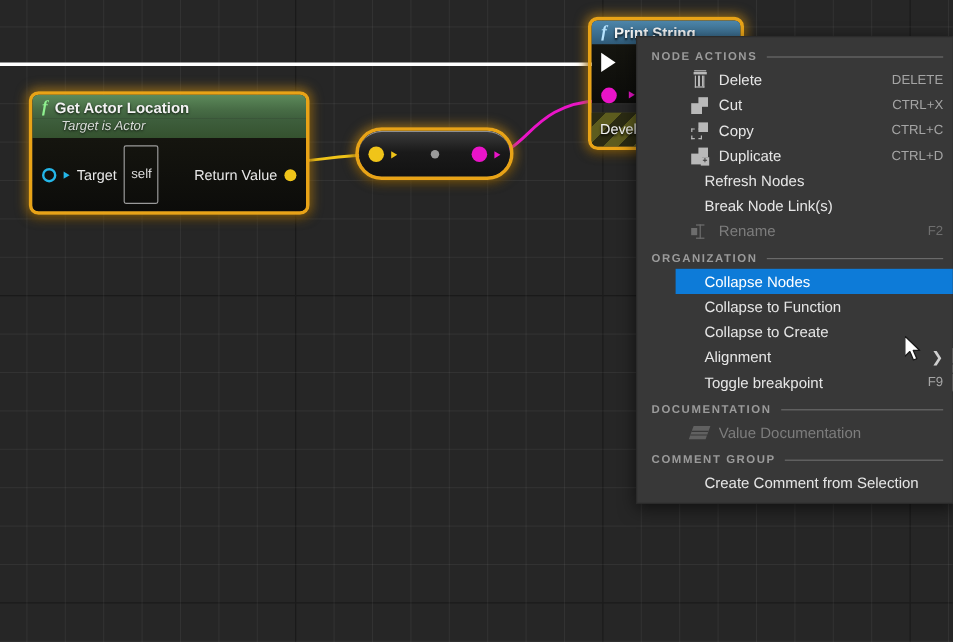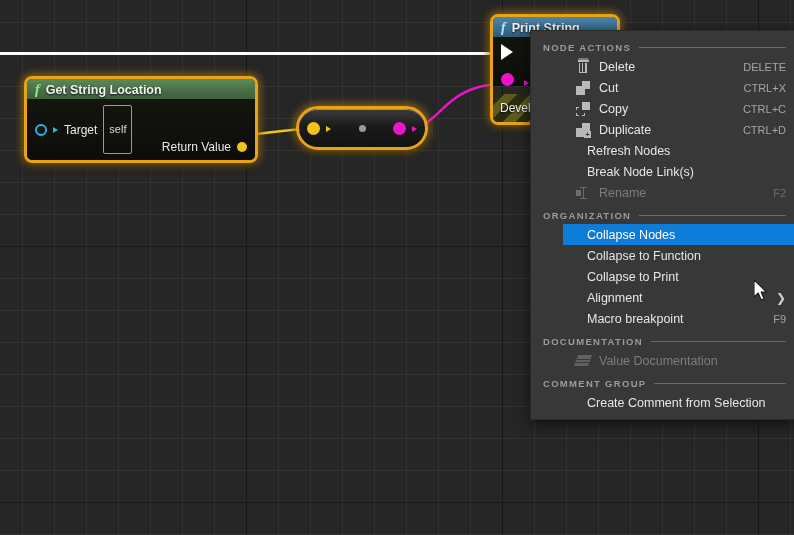--- a/index.html
+++ b/index.html
@@ -375,7 +375,7 @@
   <div class="node selected" id="node-get-actor-location">
     <div class="node-header">
       <span class="fnicon">f</span>
-      <span class="node-title">Get String Location</span>
+      <span class="node-title">Get Actor Location</span>
     </div>
     <div class="node-body">
       <div class="pin-row">

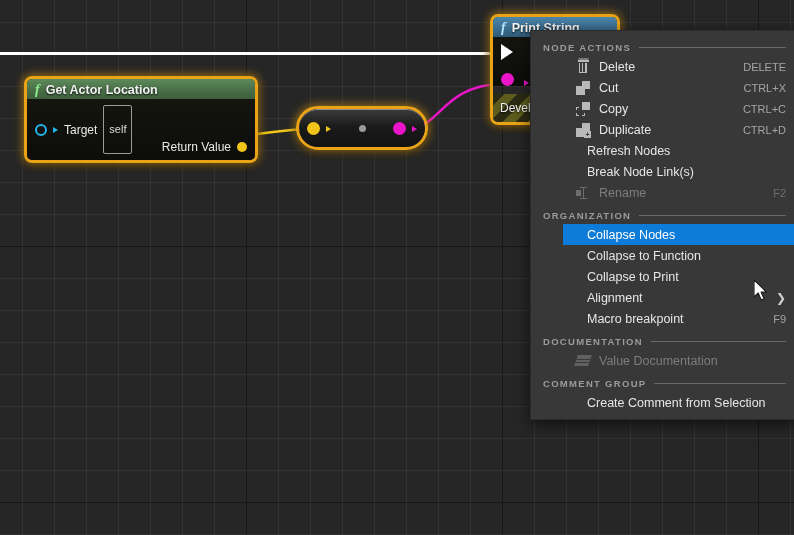--- a/index.html
+++ b/index.html
@@ -377,6 +377,9 @@
       <span class="fnicon">f</span>
       <span class="node-title">Get Actor Location</span>
     </div>
+    <div class="node-subtitle-wrap">
+      <div class="node-subtitle">Target is Actor</div>
+    </div>
     <div class="node-body">
       <div class="pin-row">
         <div class="pin-side">

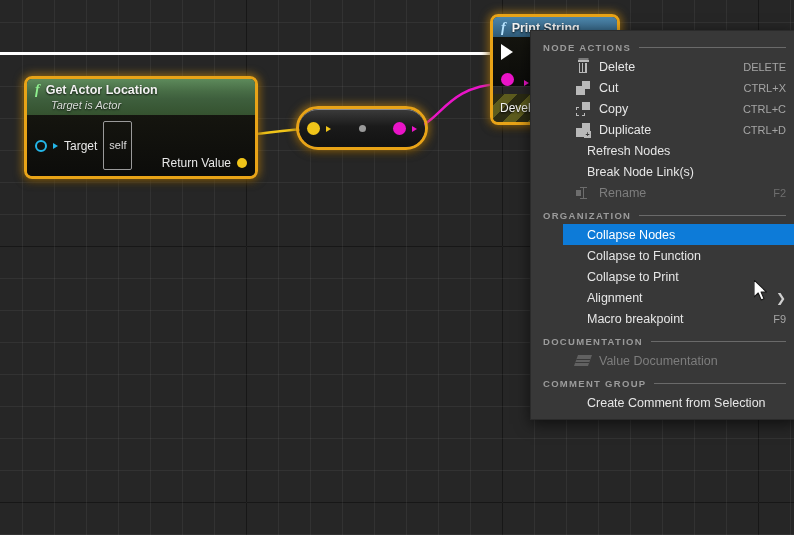--- a/index.html
+++ b/index.html
@@ -84,7 +84,7 @@
   }
   .pin-row {
     display: flex;
-    align-items: flex-end;
+    align-items: center;
     justify-content: space-between;
     gap: 10px;
   }

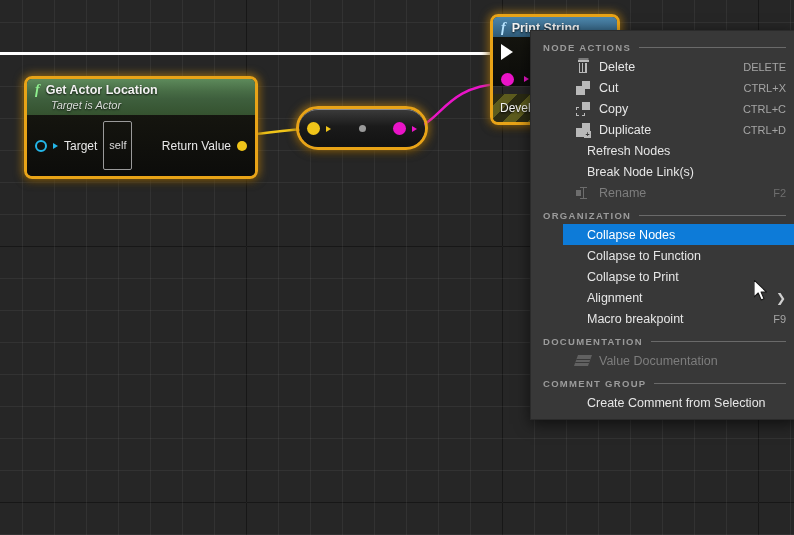--- a/index.html
+++ b/index.html
@@ -505,7 +505,7 @@
         <span class="mi-label">Collapse to Function</span>
       </div>
       <div class="menu-item no-icon">
-        <span class="mi-label">Collapse to Print</span>
+        <span class="mi-label">Collapse to Create</span>
       </div>
       <div class="menu-item no-icon">
         <span class="mi-label">Alignment</span>

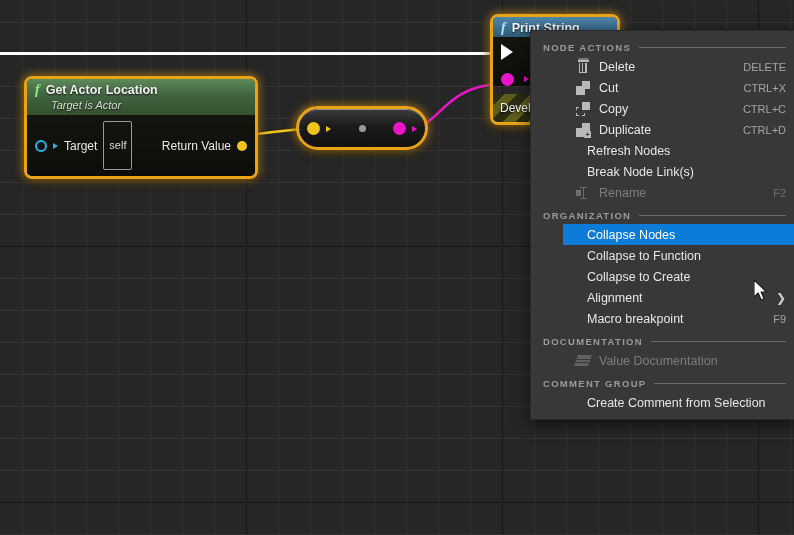--- a/index.html
+++ b/index.html
@@ -512,7 +512,7 @@
         <span class="submenu-arrow">❯</span>
       </div>
       <div class="menu-item no-icon">
-        <span class="mi-label">Macro breakpoint</span>
+        <span class="mi-label">Toggle breakpoint</span>
         <span class="mi-shortcut">F9</span>
       </div>
       <div class="menu-section">

